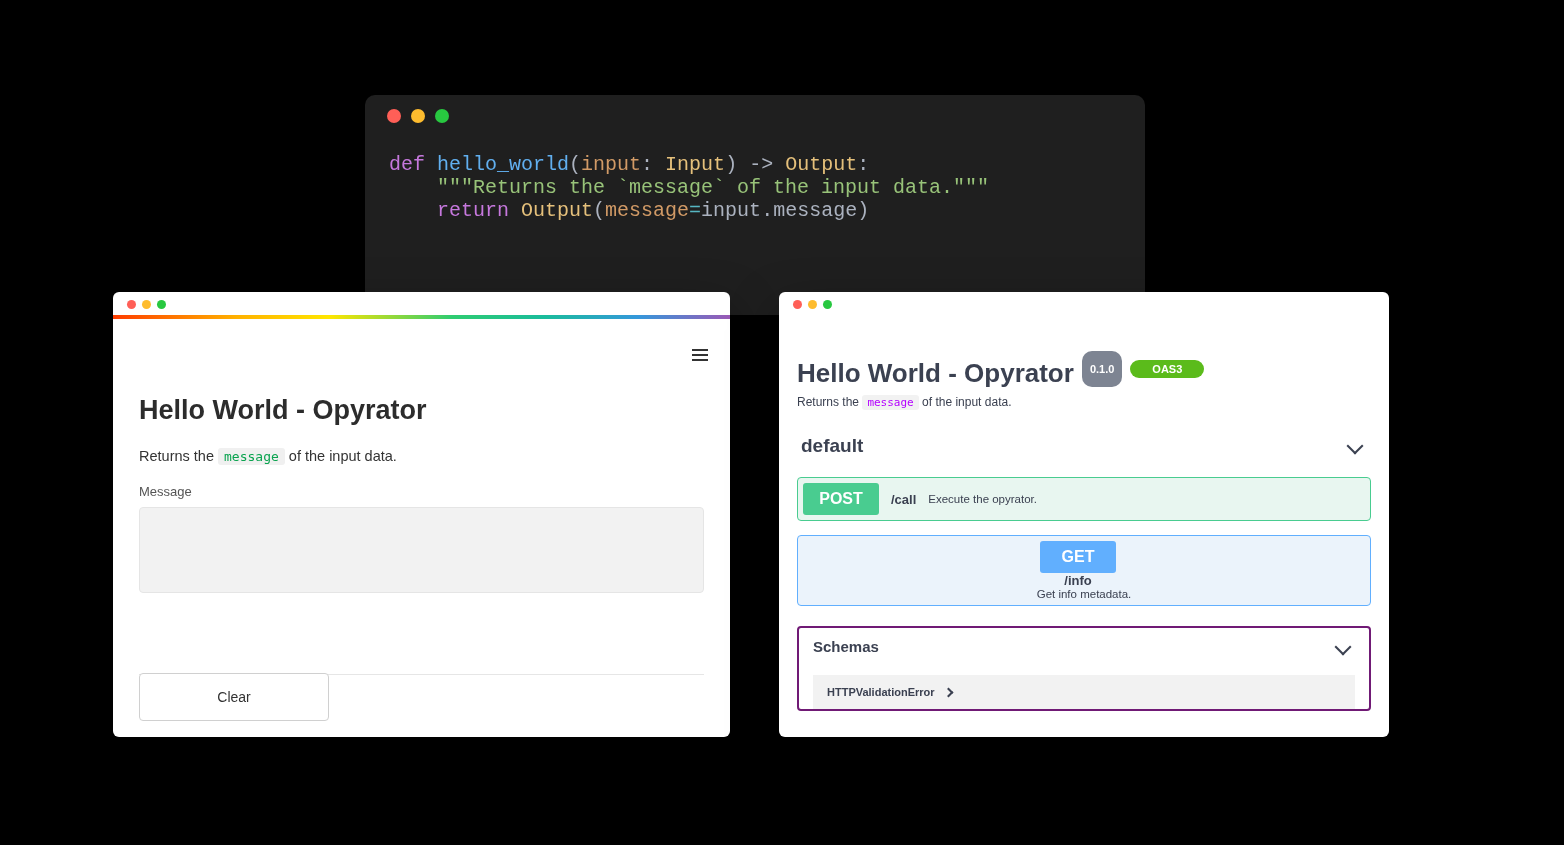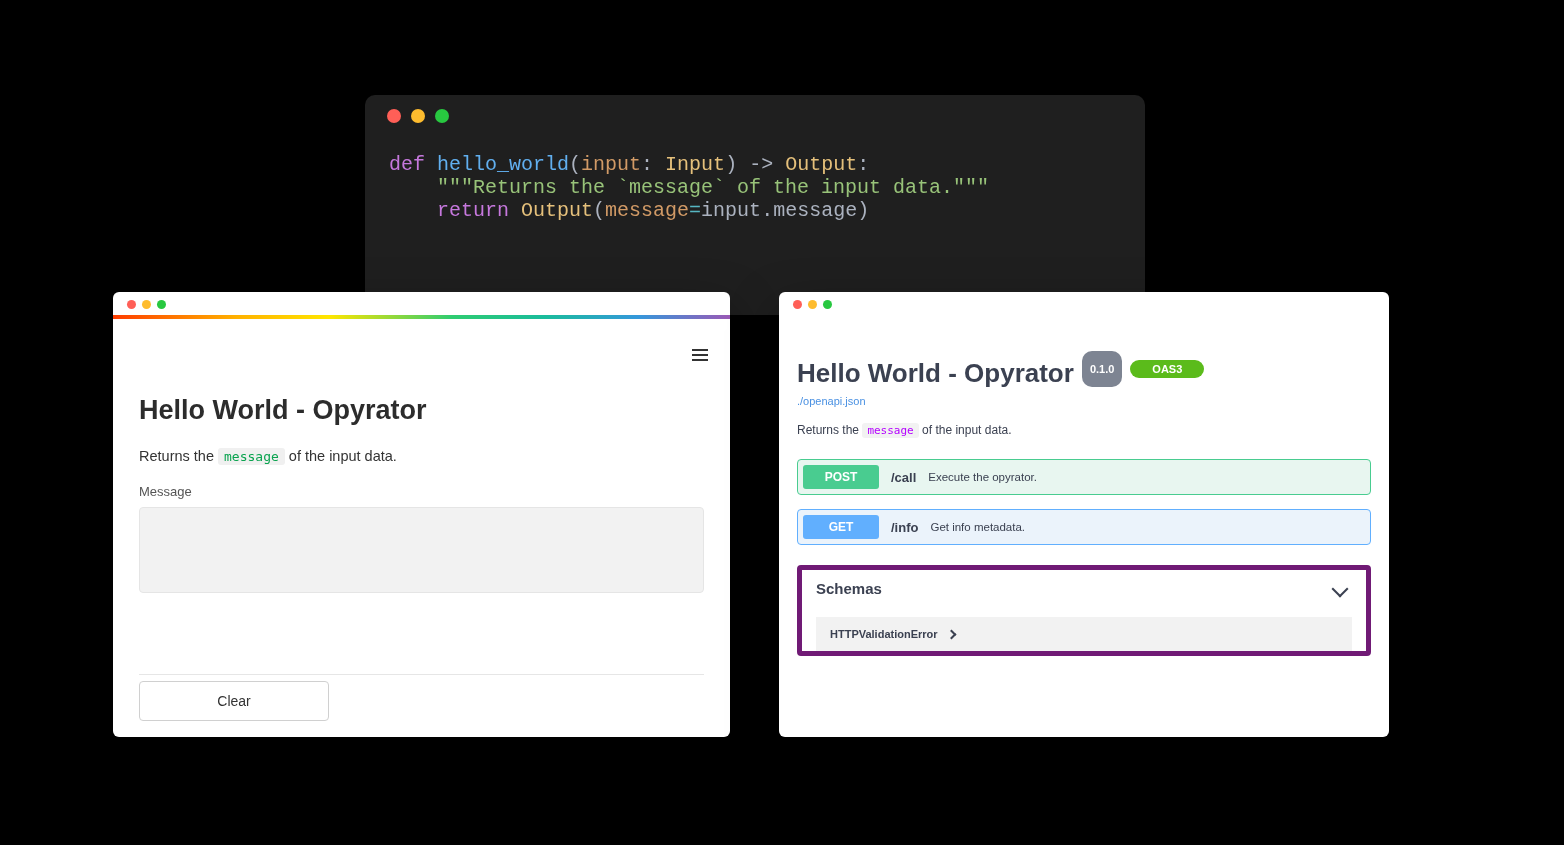--- a/index.html
+++ b/index.html
@@ -374,7 +374,6 @@
       <span class="badge-version">0.1.0</span>
       <span class="badge-oas">OAS3</span>
     </div>
-    <a class="swagger-link">./openapi.json</a>
     <div class="swagger-desc">
       <span>Returns the </span><code>message</code><span> of the input data.</span>
     </div>

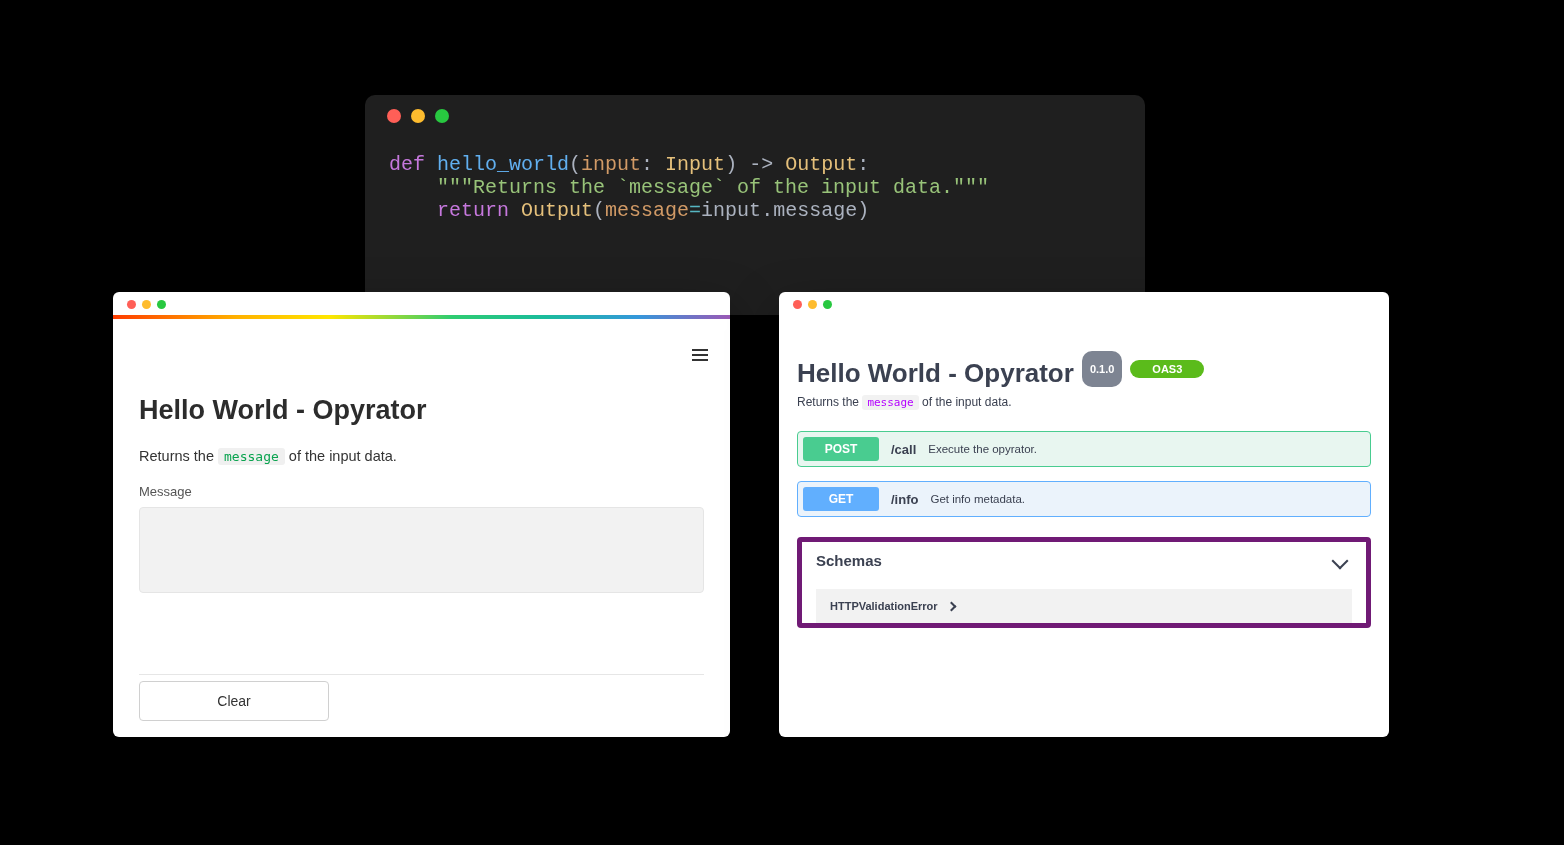--- a/index.html
+++ b/index.html
@@ -378,6 +378,10 @@
       <span>Returns the </span><code>message</code><span> of the input data.</span>
     </div>
 
+    <div class="tag-row">
+      <span class="tag-name">default</span>
+      <span class="chevron"></span>
+    </div>
 
     <div class="endpoint post">
       <div class="method-badge">POST</div>

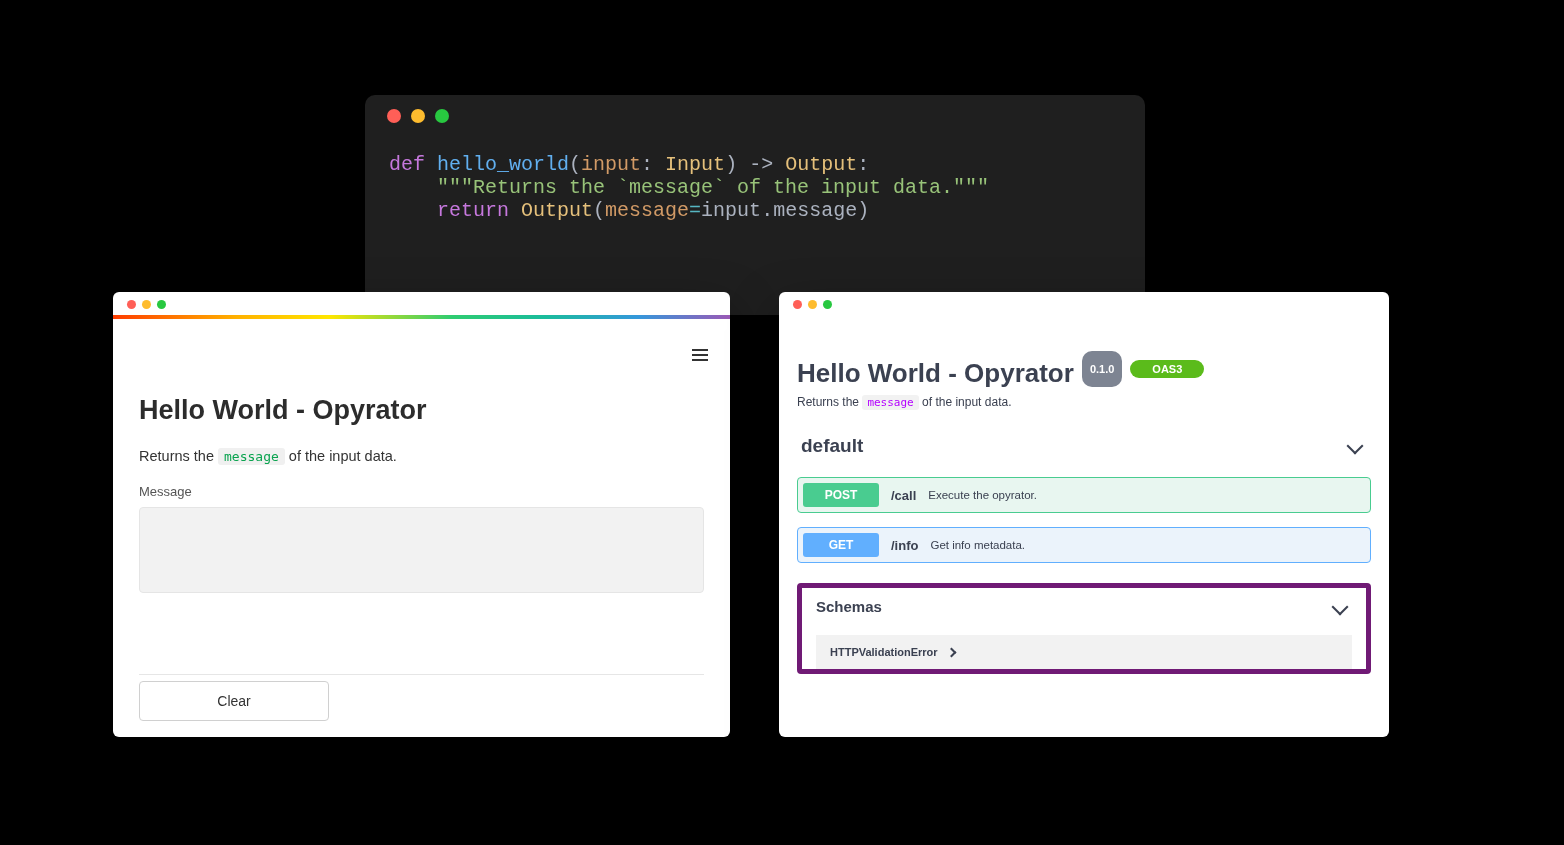--- a/index.html
+++ b/index.html
@@ -260,10 +260,10 @@
   }
   .method-badge {
     width: 76px;
-    height: 24px;
+    height: 32px;
     border-radius: 3px;
     color: #fff;
-    font-size: 12px;
+    font-size: 16px;
     font-weight: 700;
     display: flex;
     align-items: center;

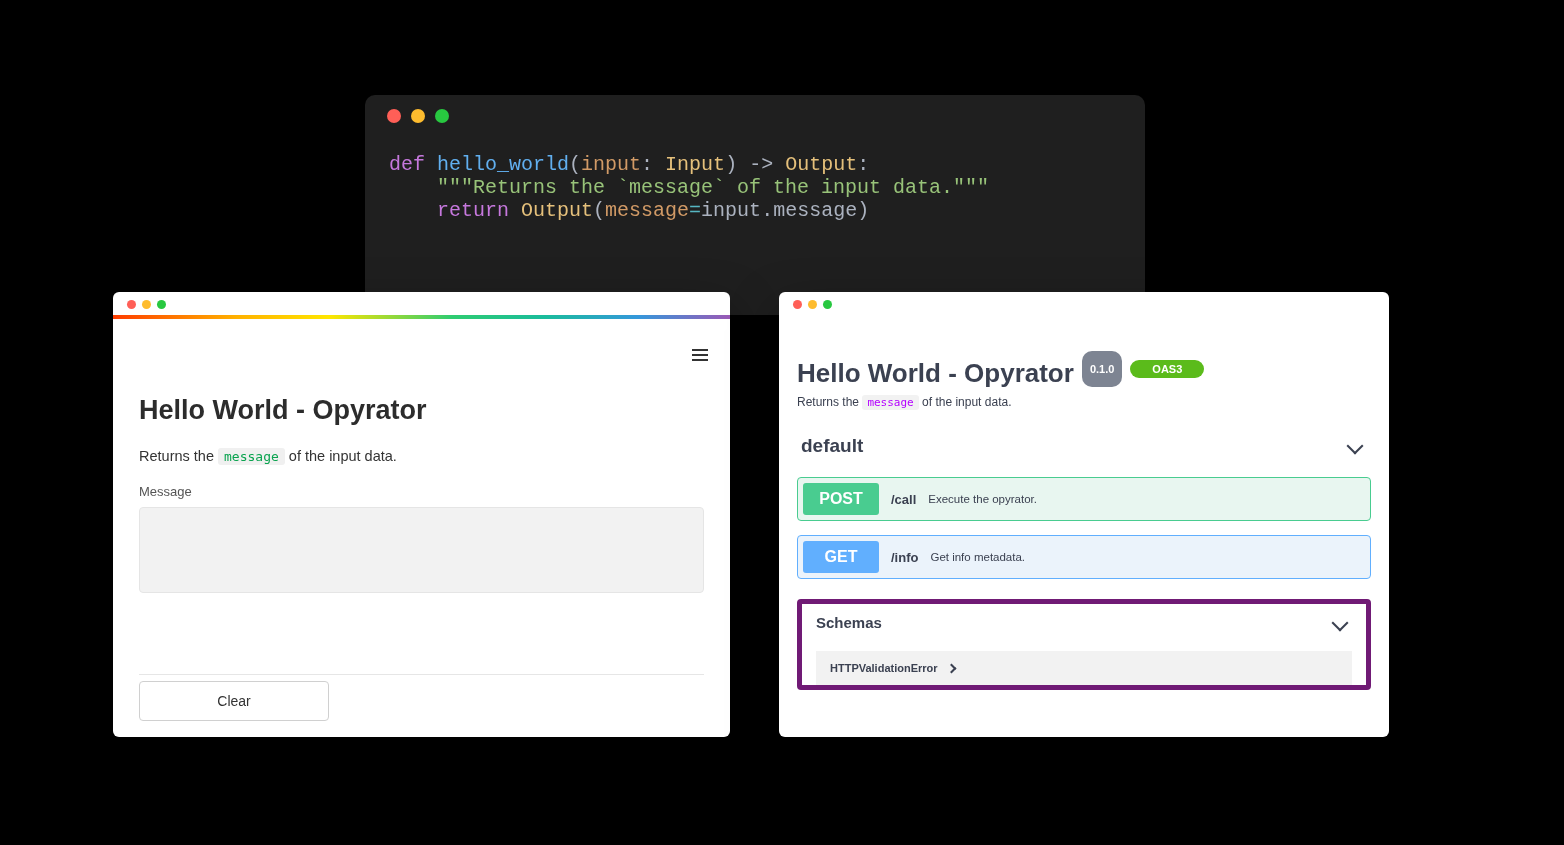--- a/index.html
+++ b/index.html
@@ -257,6 +257,7 @@
   .endpoint.get {
     background: #ebf3fb;
     border: 1px solid #61affe;
+    flex-direction: column;
   }
   .method-badge {
     width: 76px;

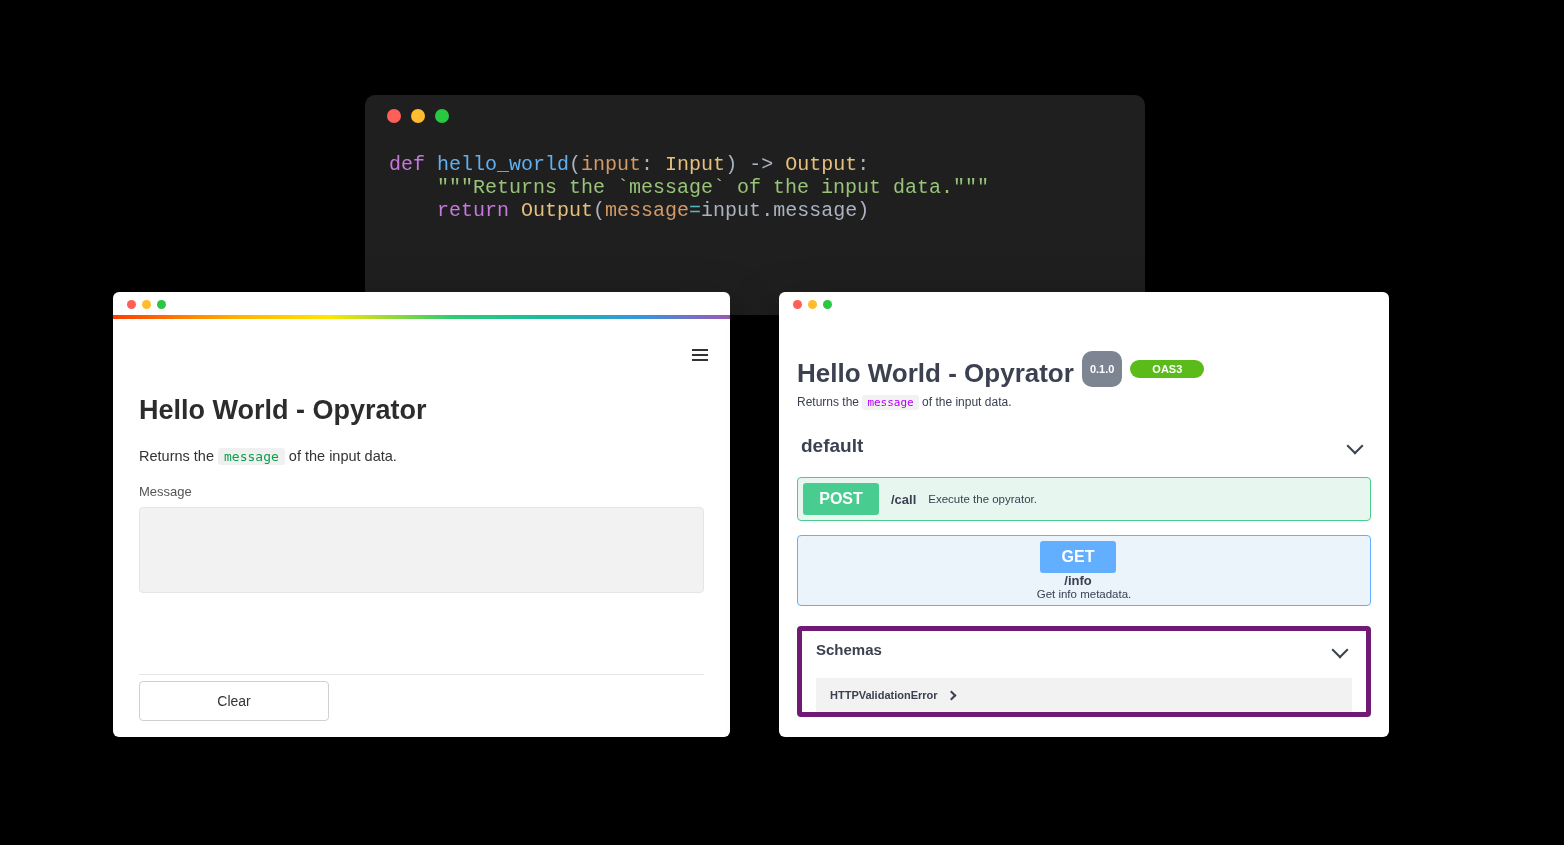--- a/index.html
+++ b/index.html
@@ -286,7 +286,7 @@
   }
 
   .schemas-section {
-    border: 5px solid #701a75;
+    border: 2px solid #701a75;
     border-radius: 4px;
     margin-top: 20px;
   }

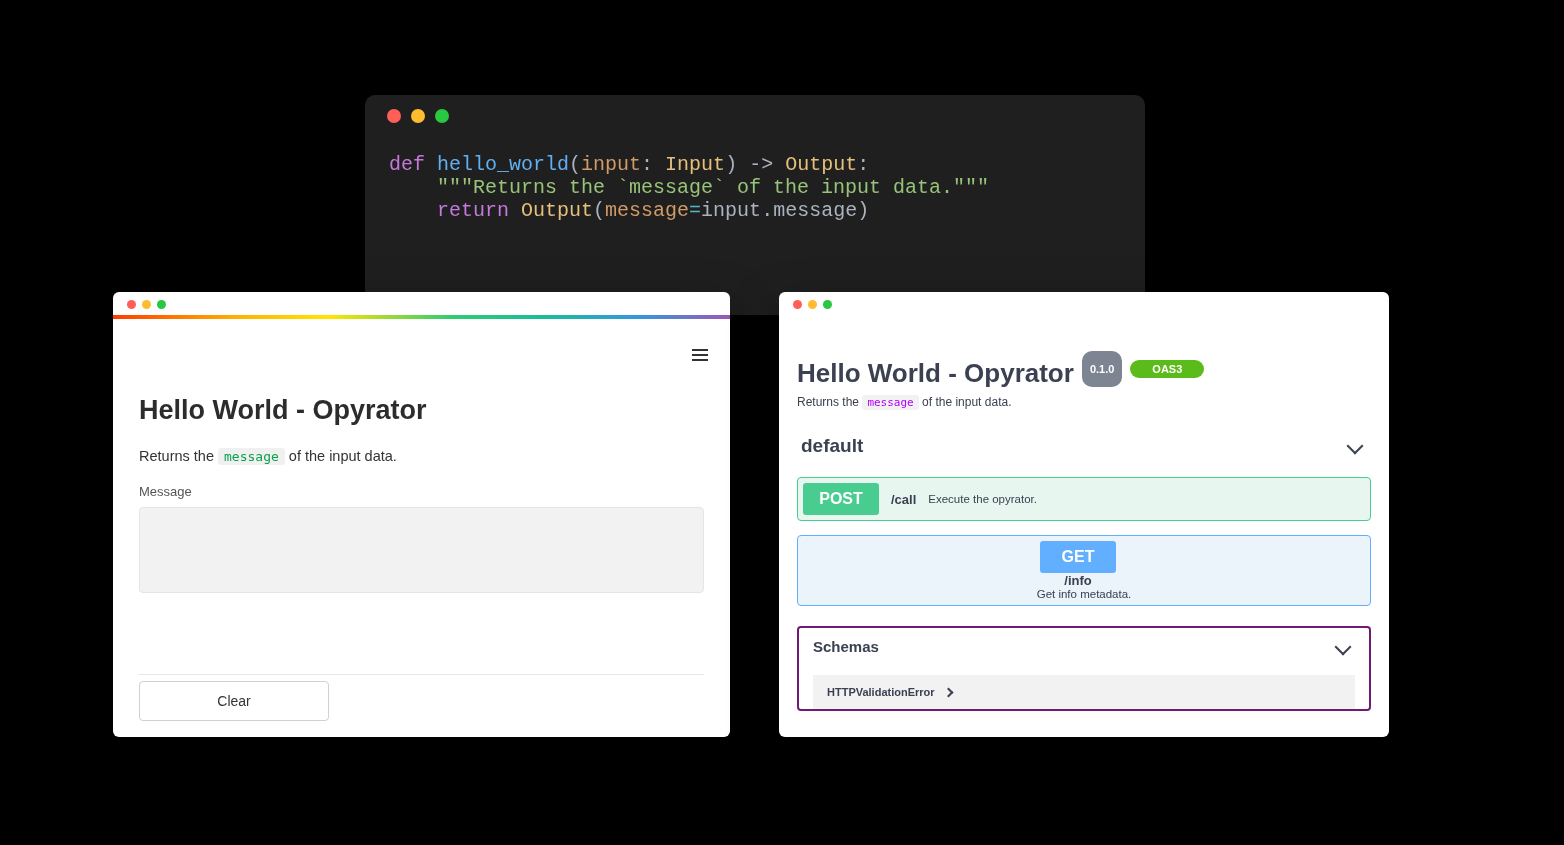--- a/index.html
+++ b/index.html
@@ -142,7 +142,7 @@
   }
   .btn {
     flex: 1;
-    height: 40px;
+    height: 48px;
     background: #fff;
     border: 1px solid #d0d0d0;
     border-radius: 4px;

